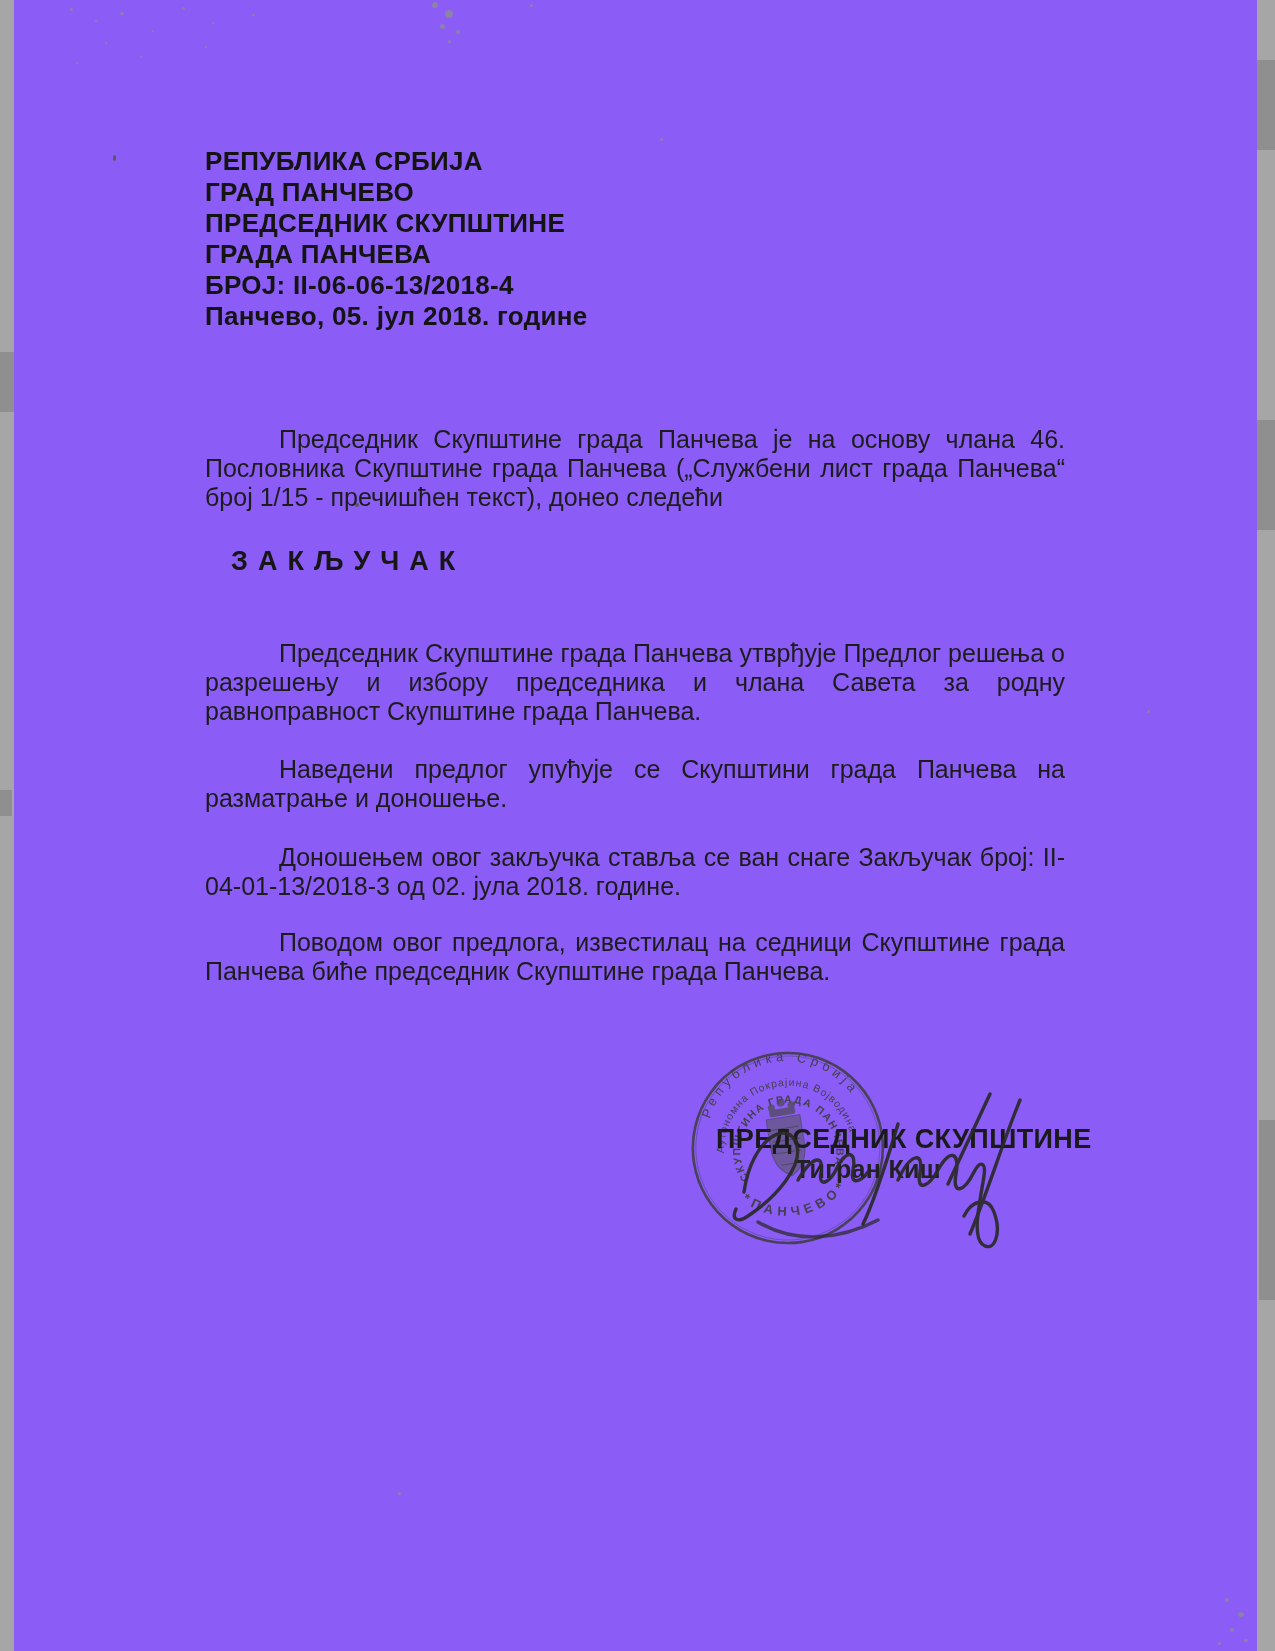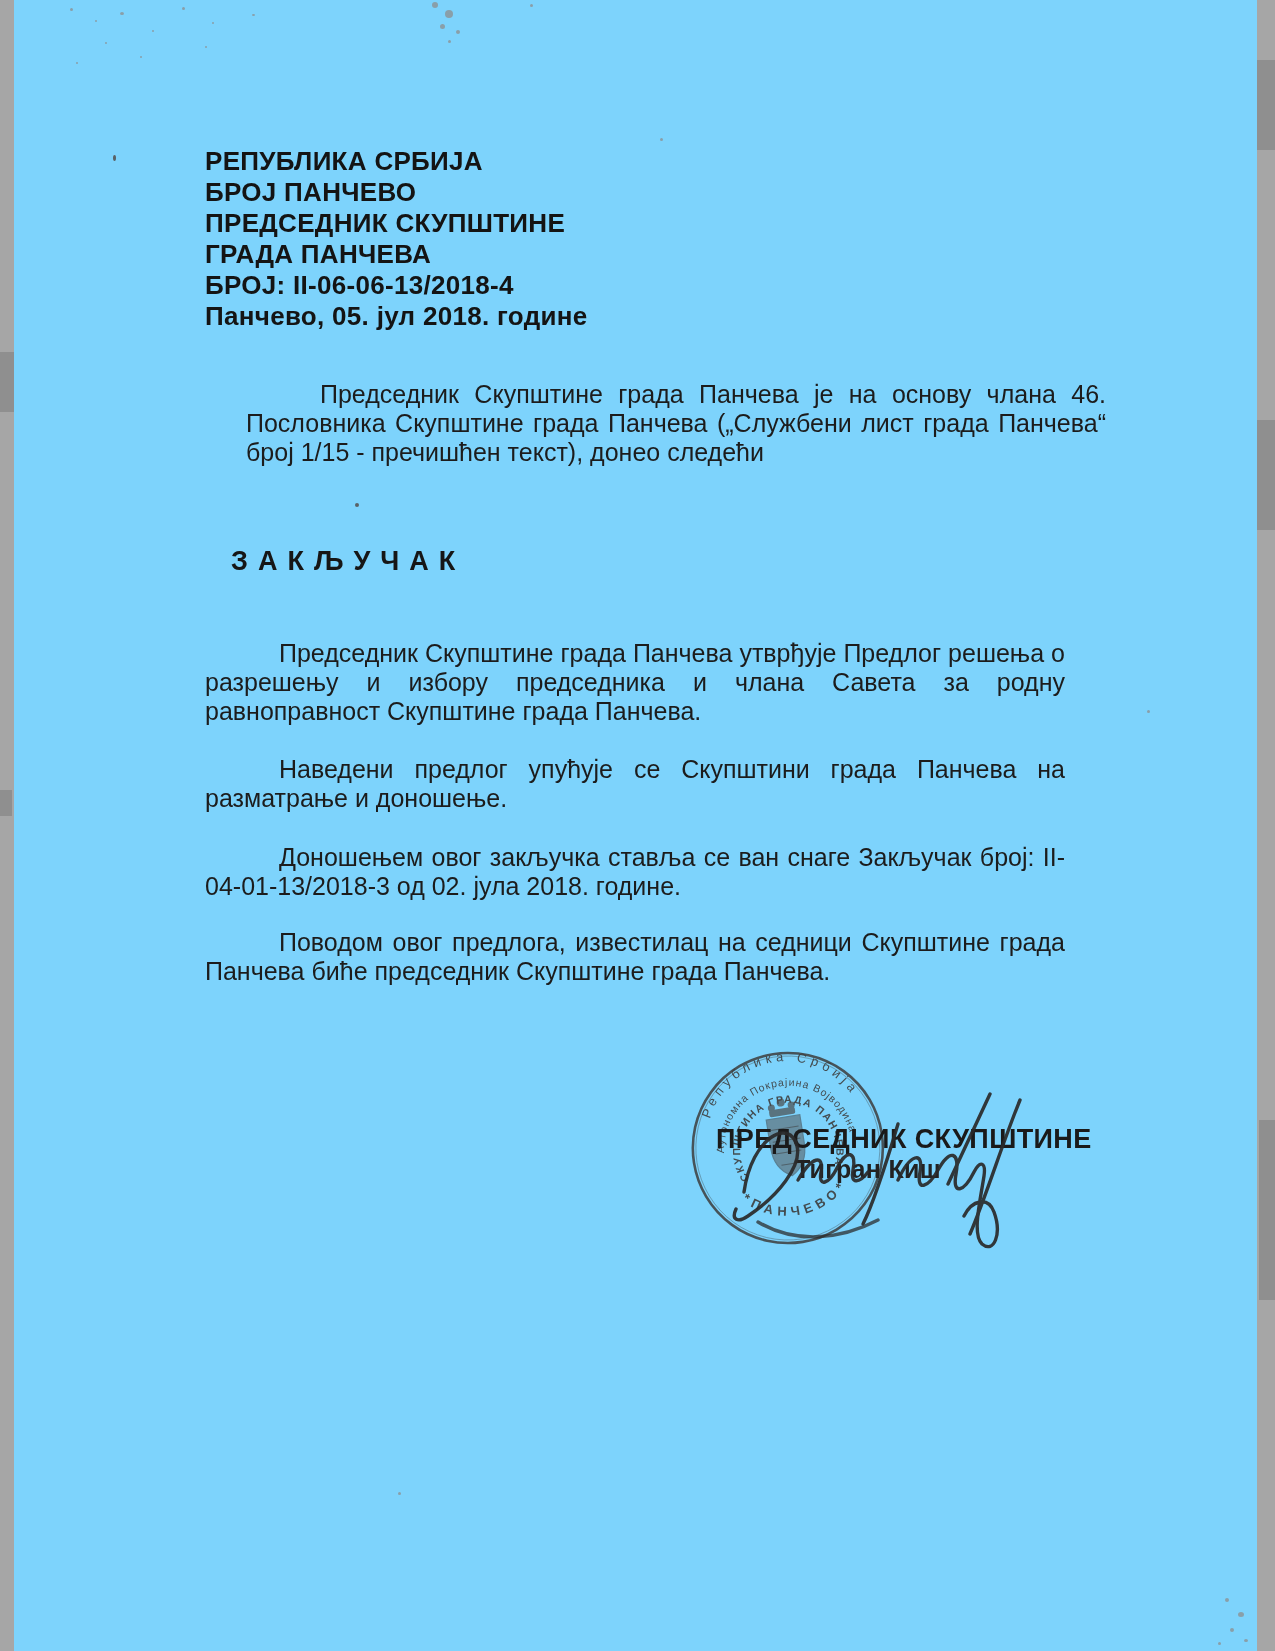--- a/index.html
+++ b/index.html
@@ -4,7 +4,7 @@
 <style>
   html,body{margin:0;padding:0;background:#ffffff;}
   .scan{
-    position:relative;width:1275px;height:1651px;background:#7dd3fc;overflow:hidden;
+    position:relative;width:1275px;height:1651px;background:#8b5cf6;overflow:hidden;
     font-family:"Liberation Sans","DejaVu Sans",sans-serif;color:#1f1f1f;
   }
   

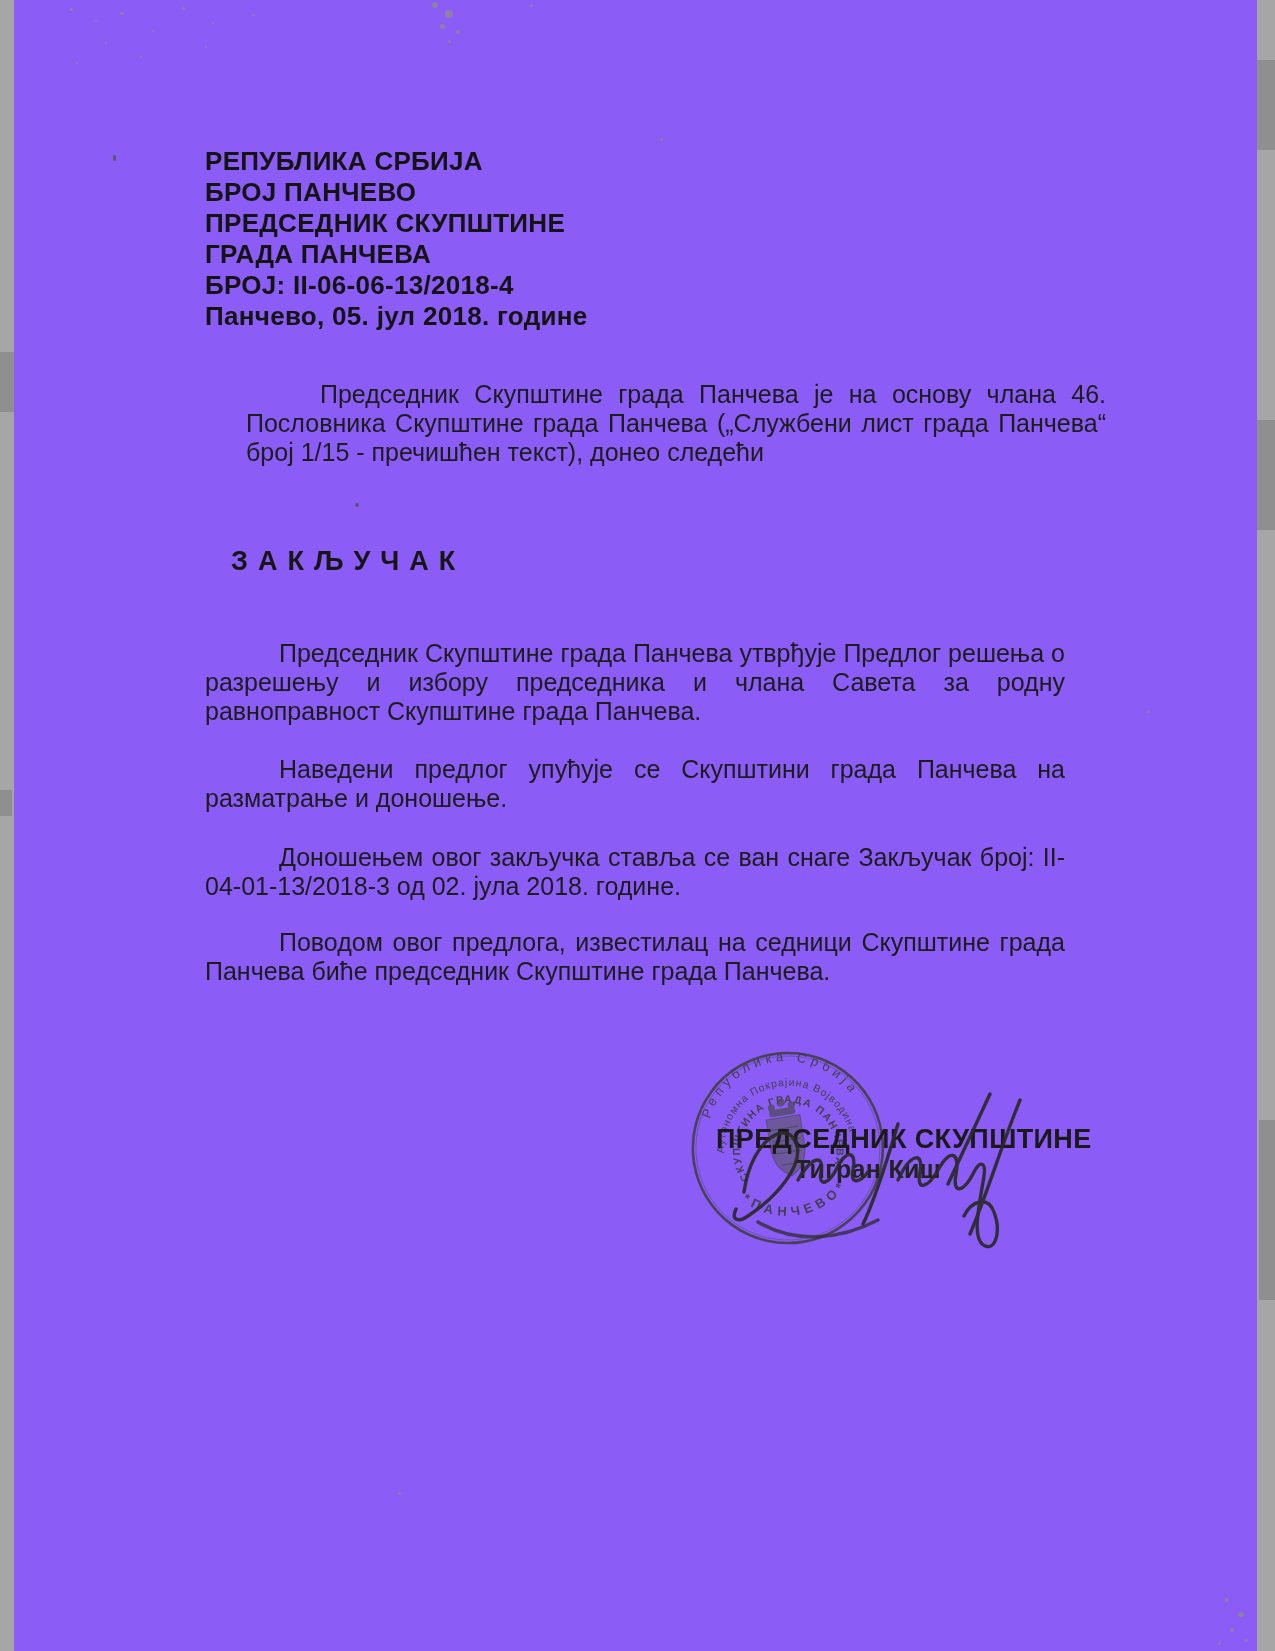--- a/index.html
+++ b/index.html
@@ -95,7 +95,7 @@
 
   <header class="letterhead">
     <div>РЕПУБЛИКА СРБИЈА</div>
-    <div>БРОЈ ПАНЧЕВО</div>
+    <div>ГРАД ПАНЧЕВО</div>
     <div>ПРЕДСЕДНИК СКУПШТИНЕ</div>
     <div>ГРАДА ПАНЧЕВА</div>
     <div>БРОЈ: II-06-06-13/2018-4</div>

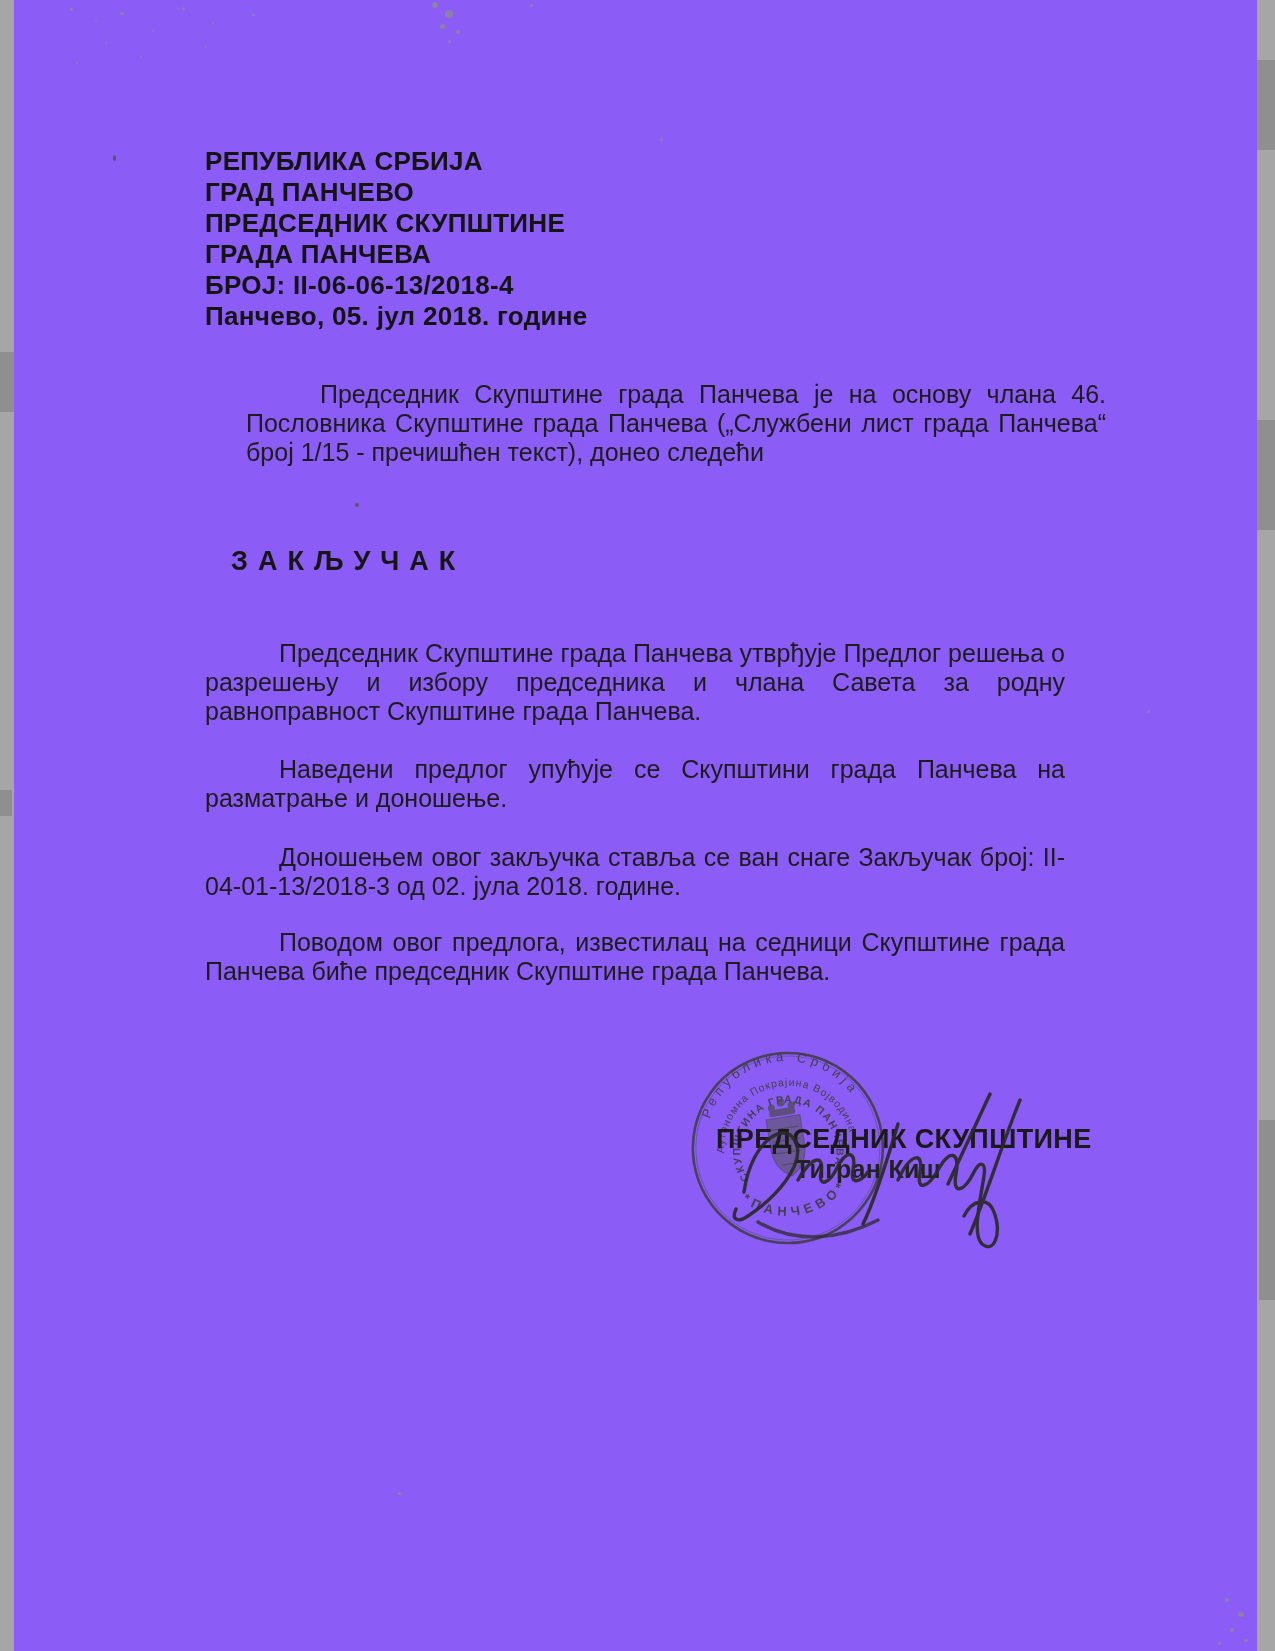--- a/index.html
+++ b/index.html
@@ -27,7 +27,7 @@
     font-size:25px;line-height:29px;text-align:justify;color:#1c1c1c;
   }
   .para.indent{text-indent:74px;}
-  .preamble{top:380px;margin-left:41px;}
+  .preamble{top:425px;}
   .p0{top:639px;}
   .p1{top:755px;}
   .p2{top:843px;}

